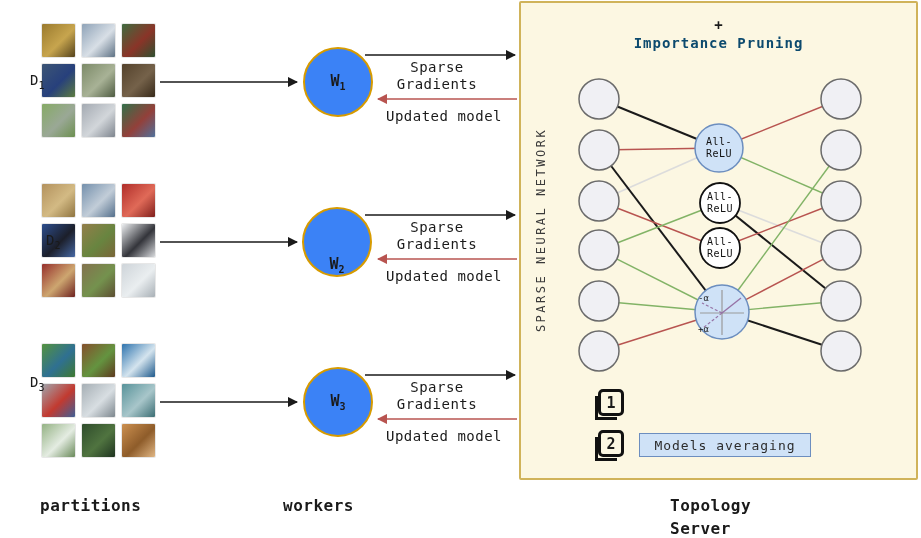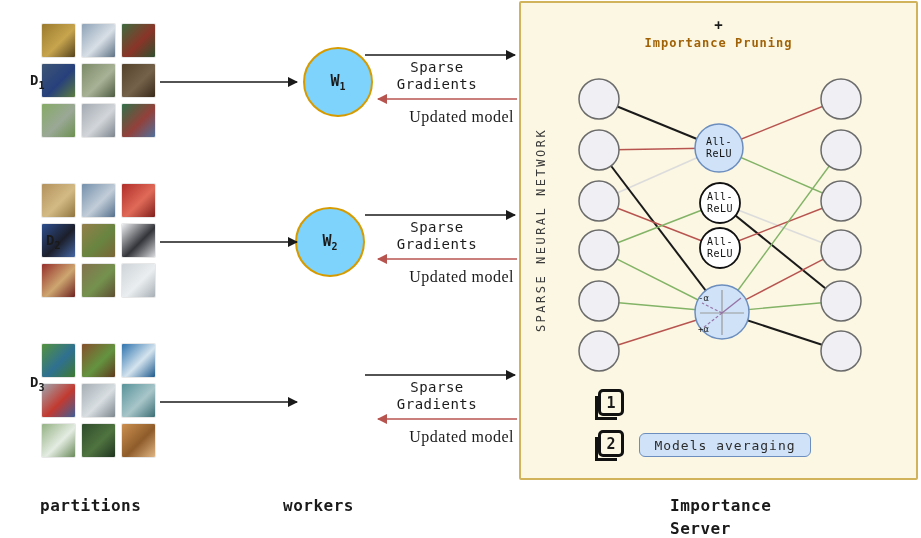--- a/index.html
+++ b/index.html
@@ -24,7 +24,7 @@
   .server-title{left:519px;top:17px;width:399px;text-align:center;z-index:6;}
   .server-title .t1{font-size:15px;font-weight:bold;letter-spacing:1px;line-height:19px;}
   .server-title .tp{font-size:14px;font-weight:bold;line-height:17px;}
-  .server-title .t2{font-size:12px;font-weight:bold;letter-spacing:1px;color:#a16207;line-height:19px;}
+  .server-title .t2{font-size:14px;font-weight:bold;letter-spacing:1px;color:#0c4a6e;line-height:19px;}
   .side-label{left:412px;top:222px;width:260px;height:16px;text-align:center;
               transform:rotate(-90deg);font-size:12px;letter-spacing:2.5px;color:#3a3a3a;z-index:6;}
   

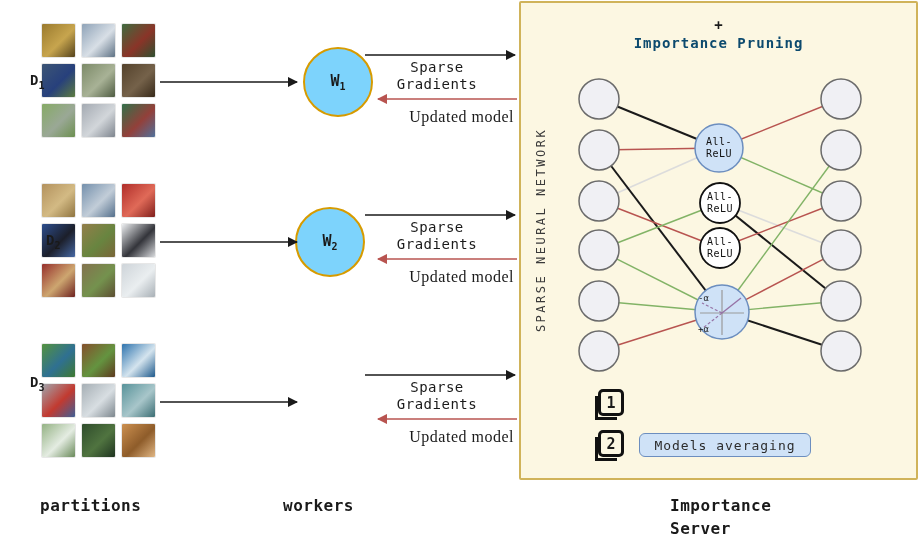--- a/index.html
+++ b/index.html
@@ -7,7 +7,7 @@
           font-family:"DejaVu Sans Mono",monospace;color:#1a1a1a;}
   .abs{position:absolute;}
   
-  .dlabel{font-size:14px;font-weight:bold;z-index:3;padding-left:18px;}
+  .dlabel{font-size:14px;font-weight:normal;z-index:3;padding-left:18px;}
   .dlabel sub{font-size:10px;}
   .grid{width:113px;height:113px;display:flex;flex-wrap:wrap;gap:7px;z-index:2;}
   .tile{width:33px;height:33px;box-shadow:0 0 0 1px #e7e7e7;border-radius:1px;}

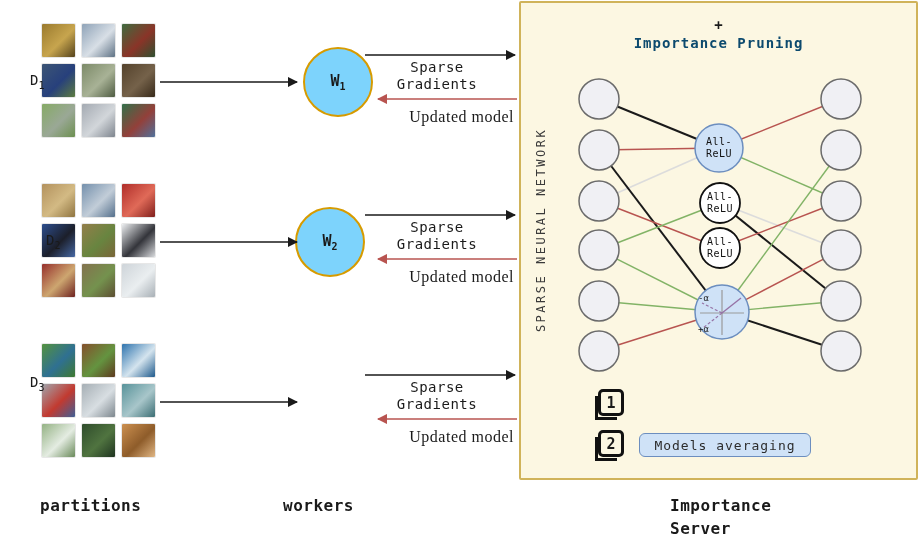--- a/index.html
+++ b/index.html
@@ -12,7 +12,7 @@
   .grid{width:113px;height:113px;display:flex;flex-wrap:wrap;gap:7px;z-index:2;}
   .tile{width:33px;height:33px;box-shadow:0 0 0 1px #e7e7e7;border-radius:1px;}
   
-  .worker{width:70px;height:70px;border-radius:50%;background:#7dd3fc;border:2px solid #d79b00;
+  .worker{width:70px;height:70px;border-radius:50%;background:#3b82f6;border:2px solid #d79b00;
           display:flex;align-items:center;justify-content:center;z-index:4;box-sizing:border-box;}
   .worker .wlabel{font-size:15px;font-weight:bold;}
   .worker sub{font-size:10px;}

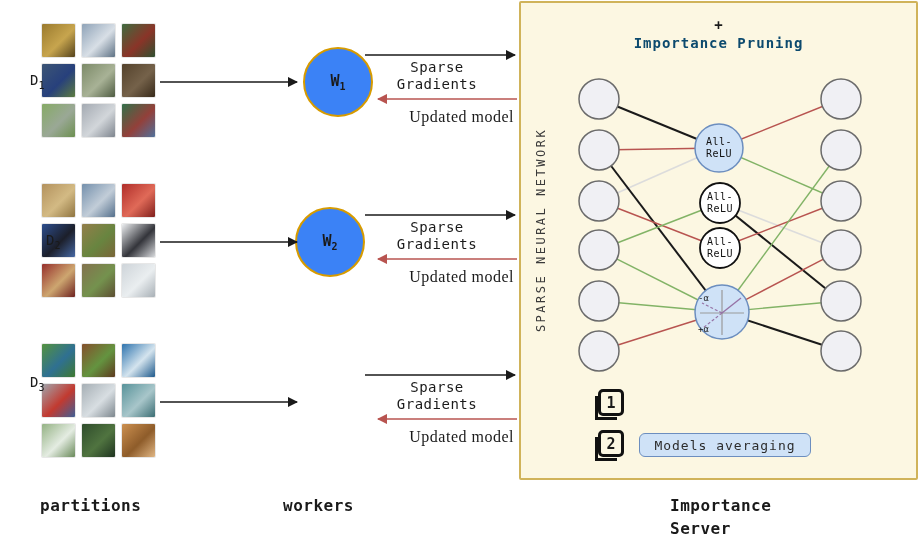--- a/index.html
+++ b/index.html
@@ -17,7 +17,7 @@
   .worker .wlabel{font-size:15px;font-weight:bold;}
   .worker sub{font-size:10px;}
   .sg-label{width:126px;text-align:center;font-size:14px;line-height:17px;letter-spacing:0.5px;z-index:6;}
-  .um-label{width:140px;text-align:right;font-size:16px;letter-spacing:0.5px;z-index:6;font-family:Liberation Serif, serif;}
+  .um-label{width:140px;text-align:center;font-size:14px;letter-spacing:0.5px;z-index:6;}
   
   .server-box{left:519px;top:1px;width:399px;height:479px;background:#fcf7e2;
               border:2px solid #d0b35a;border-radius:2px;box-sizing:border-box;z-index:1;}

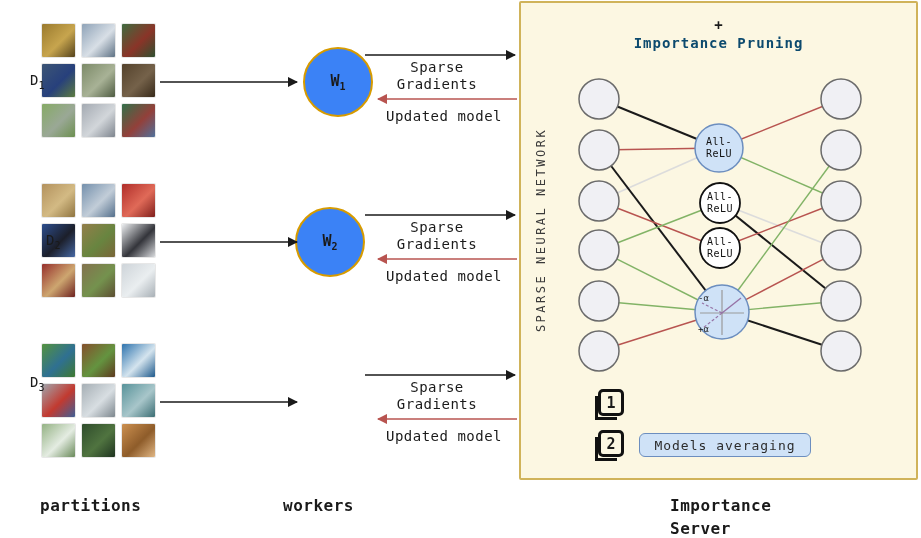--- a/index.html
+++ b/index.html
@@ -91,7 +91,7 @@
   <div class="abs worker" style="left:303px;top:47px;">
     <span class="wlabel"><span>W</span><sub>1</sub></span>
   </div>
-  <div class="abs worker" style="left:295px;top:207px;">
+  <div class="abs worker" style="left:302px;top:207px;align-items:flex-end;">
     <span class="wlabel"><span>W</span><sub>2</sub></span>
   </div>
 

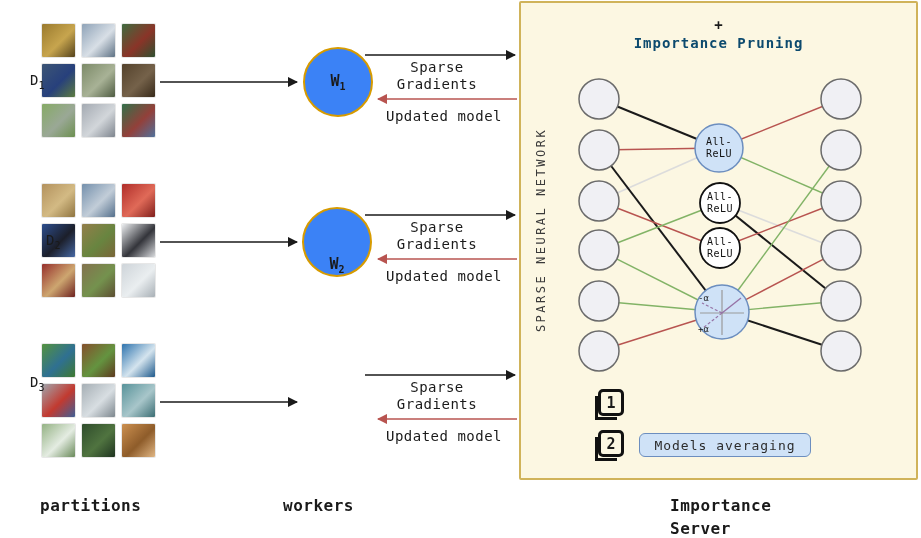--- a/index.html
+++ b/index.html
@@ -93,6 +93,9 @@
   </div>
   <div class="abs worker" style="left:302px;top:207px;align-items:flex-end;">
     <span class="wlabel"><span>W</span><sub>2</sub></span>
+  </div>
+  <div class="abs worker" style="left:303px;top:367px;">
+    <span class="wlabel"><span>W</span><sub>3</sub></span>
   </div>
 
   <div class="abs sg-label" style="left:374px;top:59px;">

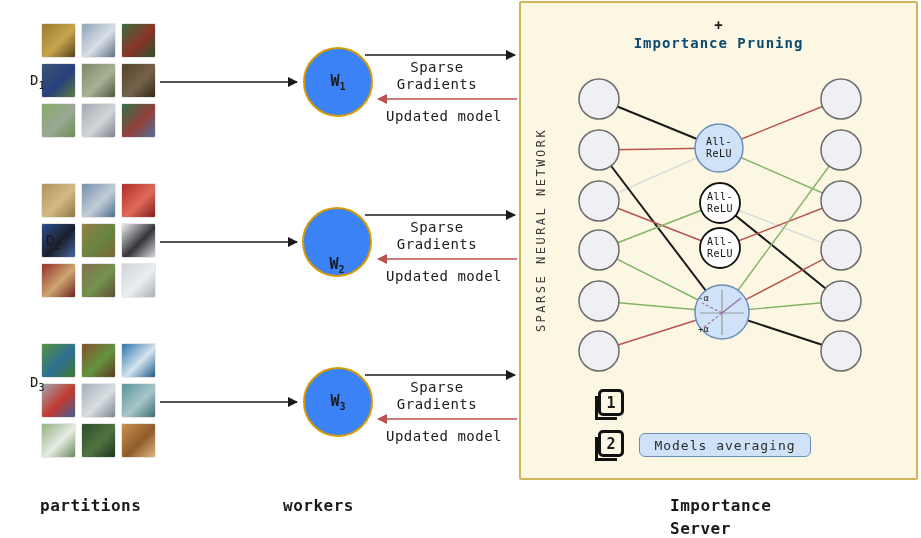--- a/index.html
+++ b/index.html
@@ -132,7 +132,7 @@
     <span class="back"></span>
     <span class="front">2</span>
   </div>
-  <div class="abs step-box" style="left:639px;top:433px;border-radius:6px;">Models averaging</div>
+  <div class="abs step-box" style="left:639px;top:433px;">Models averaging</div>
 
   <div class="abs caption" style="left:40px;">
       <div>partitions</div>

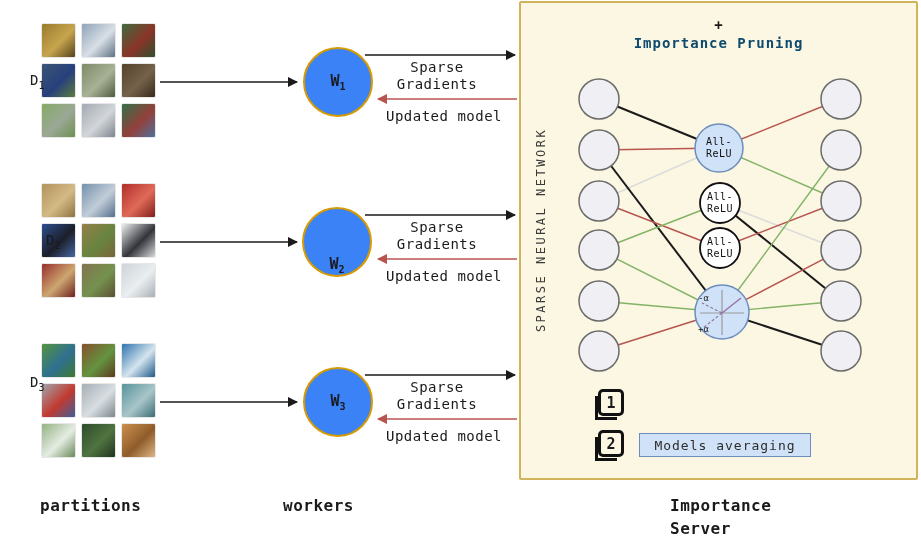--- a/index.html
+++ b/index.html
@@ -141,7 +141,7 @@
       <div>workers</div>
   </div>
   <div class="abs caption" style="left:670px;">
-    <div>Importance</div>
+    <div>Topology</div>
       <div>Server</div>
   </div>
 

